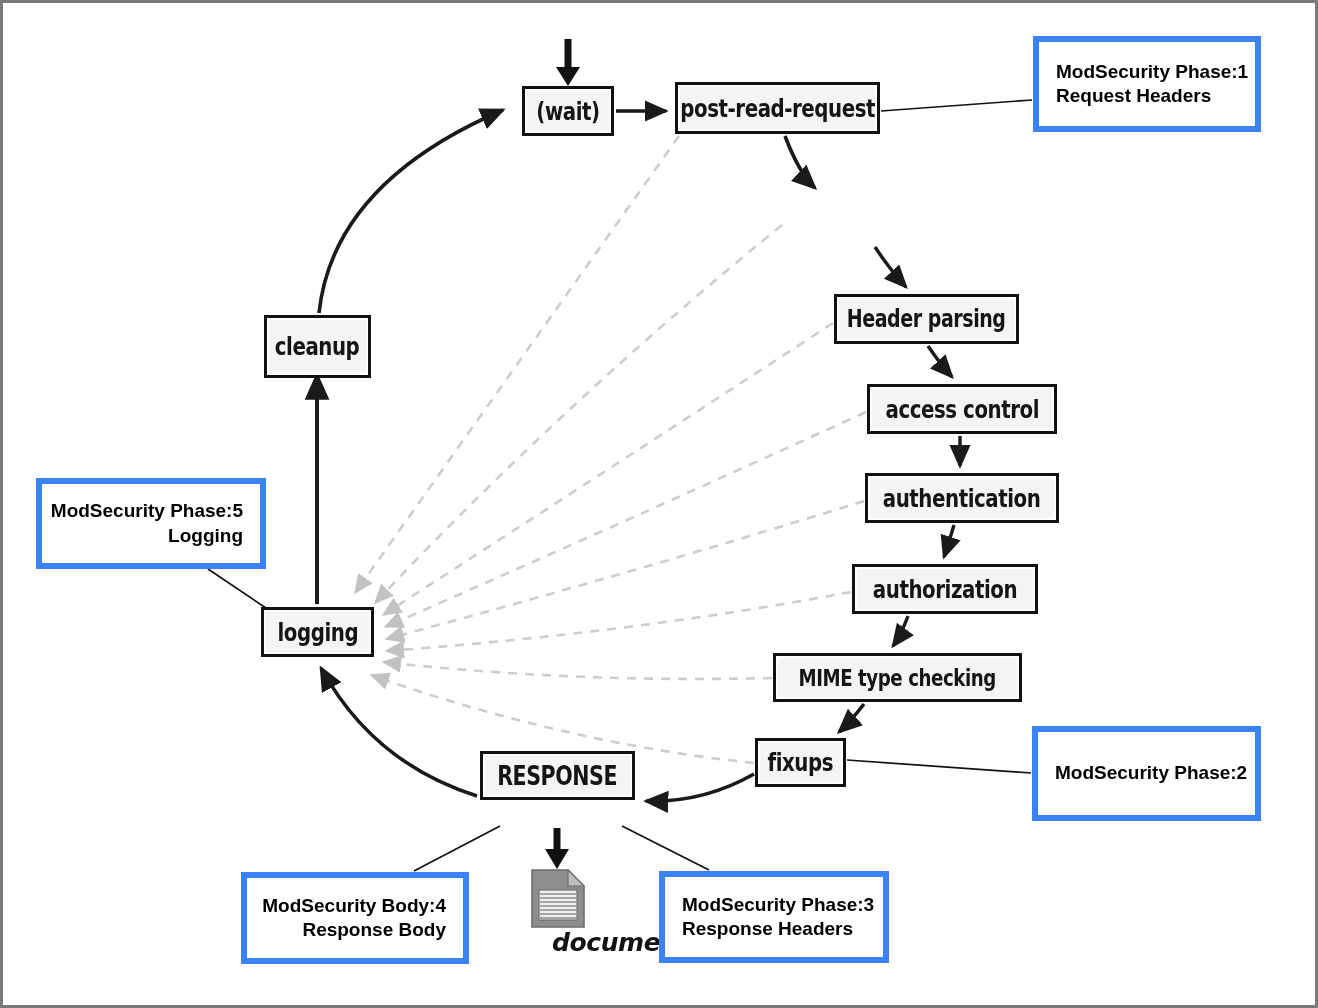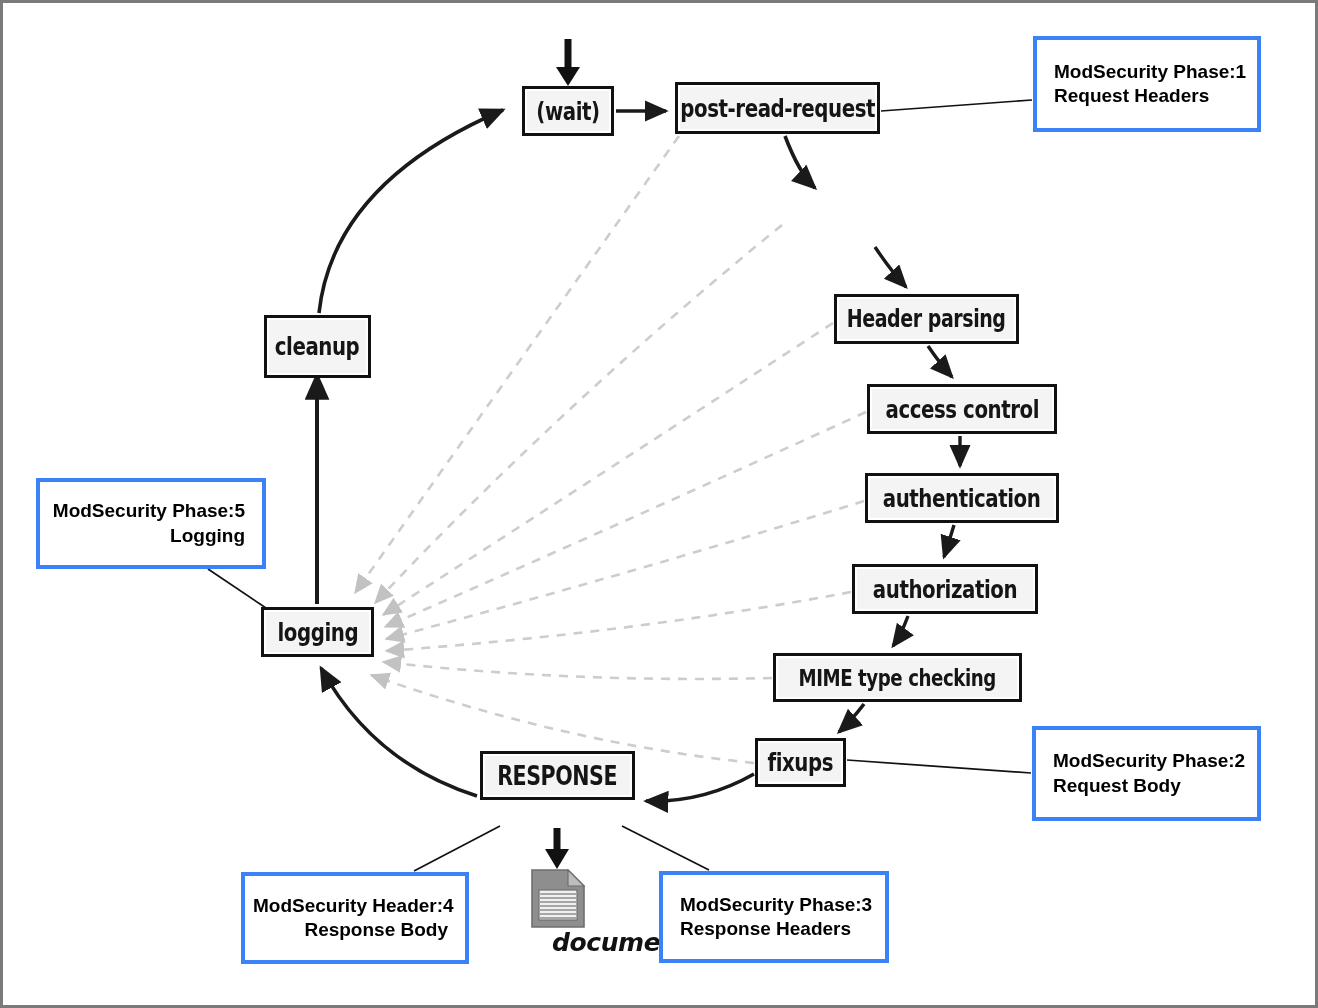--- a/index.html
+++ b/index.html
@@ -56,7 +56,7 @@
   .callout {
     position: absolute;
     background: #ffffff;
-    border: 4px solid #3b82f6;
+    border: 6px solid #3b82f6;
     box-sizing: border-box;
     display: flex;
     flex-direction: column;

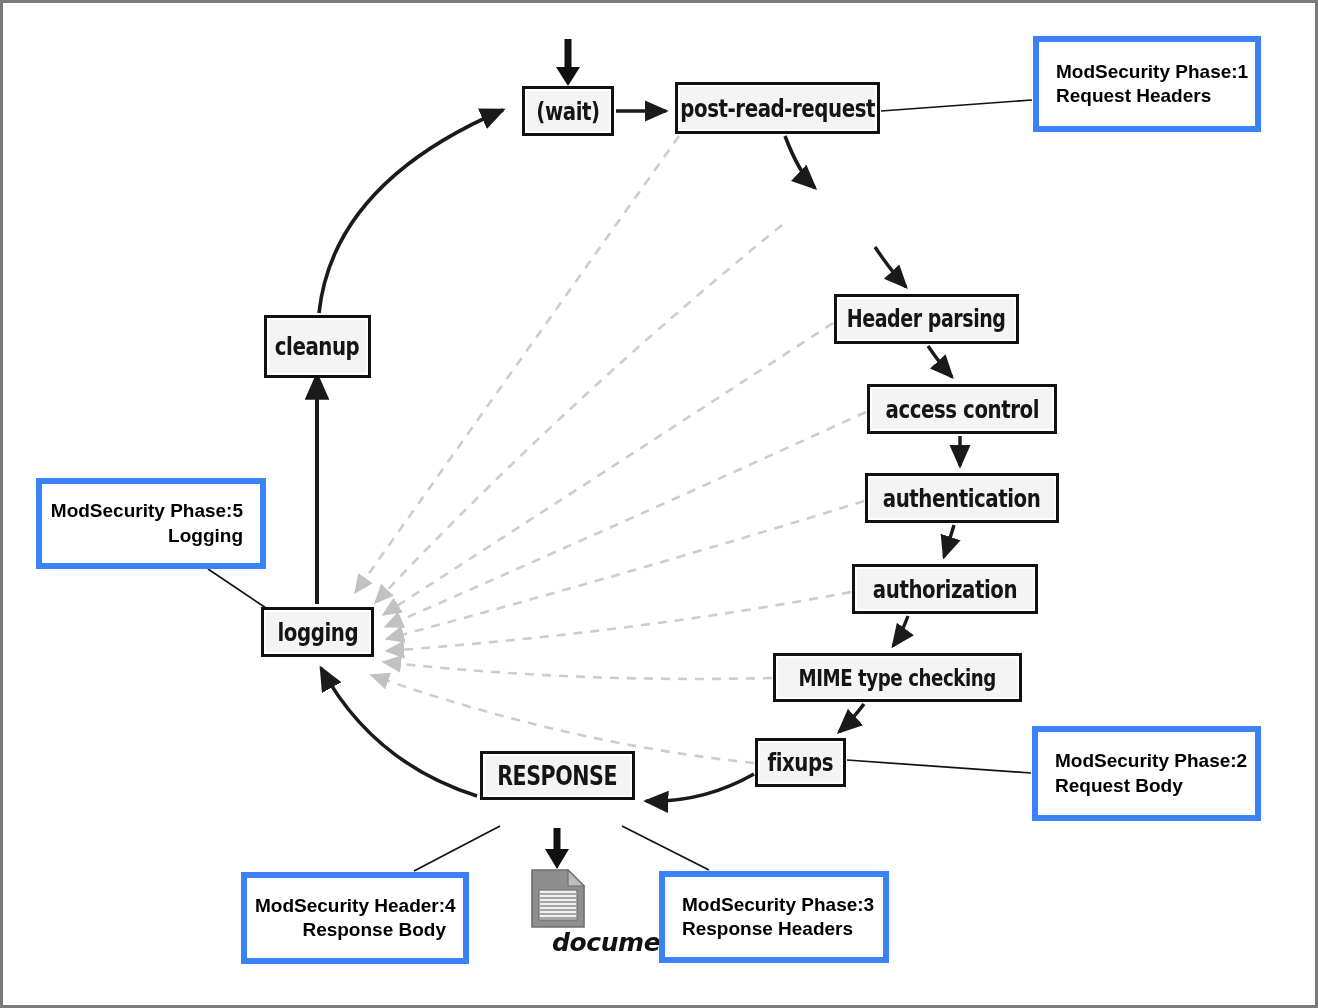--- a/index.html
+++ b/index.html
@@ -246,7 +246,6 @@
 
   <div class="callout align-left" style="left:1029px; top:723px; width:229px; height:95px;">
     <div class="cline">ModSecurity Phase:2</div>
-    <div class="cline">Request Body</div>
   </div>
 
   <div class="callout align-right" style="left:238px; top:869px; width:228px; height:92px;">

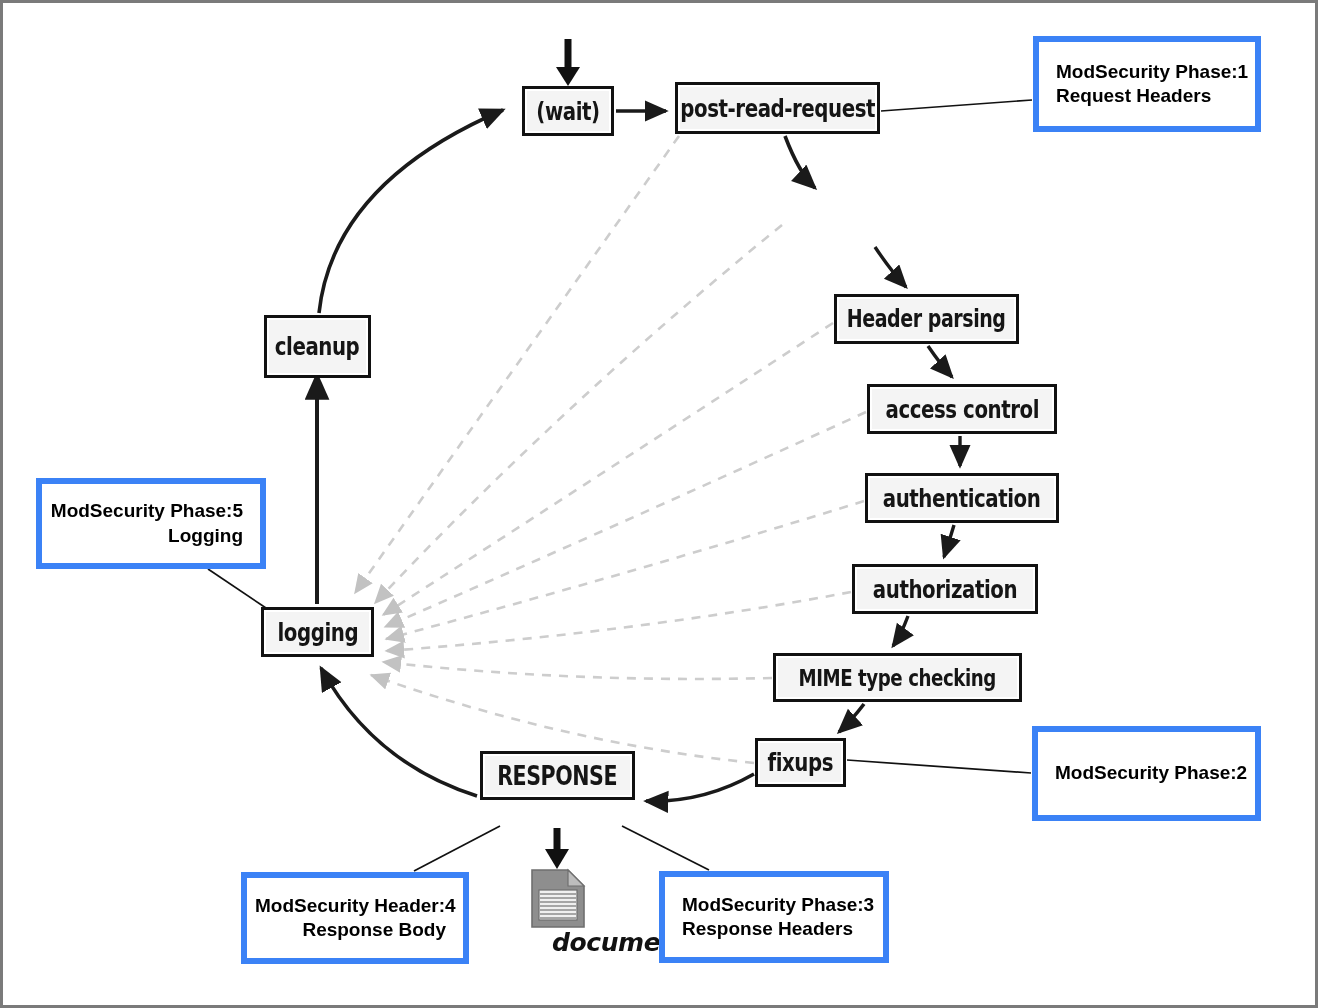--- a/index.html
+++ b/index.html
@@ -249,7 +249,7 @@
   </div>
 
   <div class="callout align-right" style="left:238px; top:869px; width:228px; height:92px;">
-    <div class="cline">ModSecurity Header:4</div>
+    <div class="cline">ModSecurity Body:4</div>
     <div class="cline">Response Body</div>
   </div>
 

